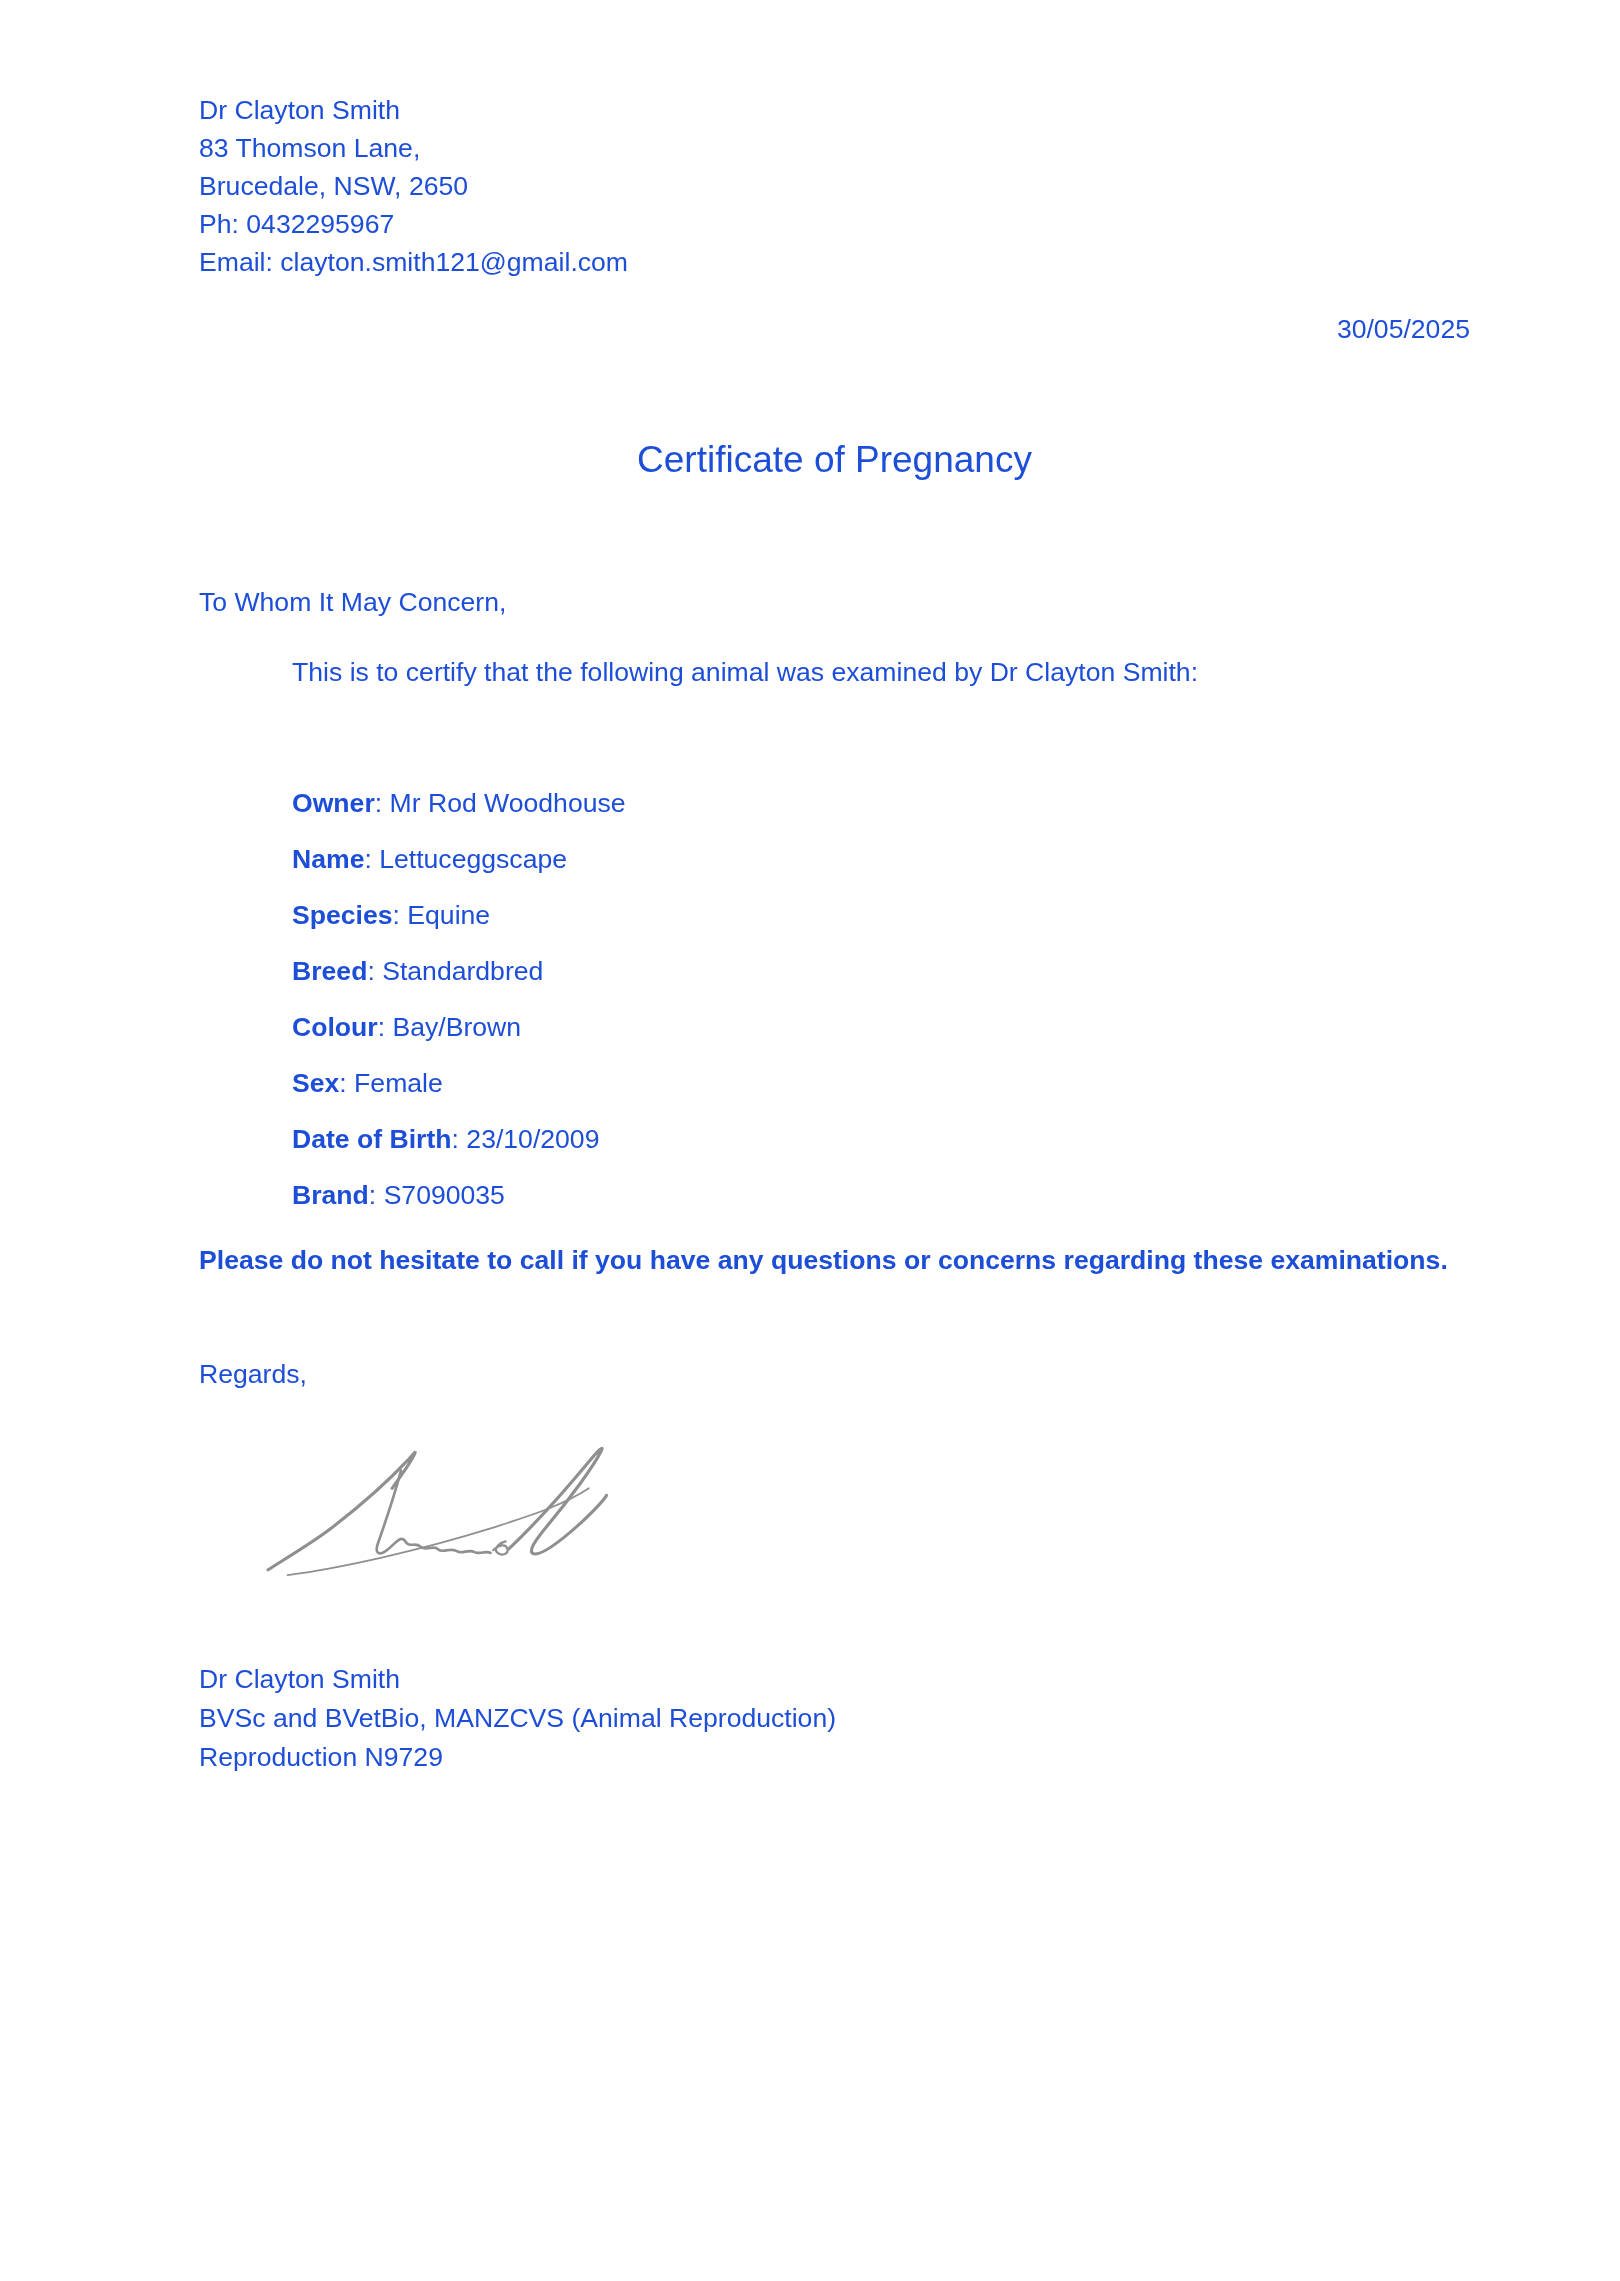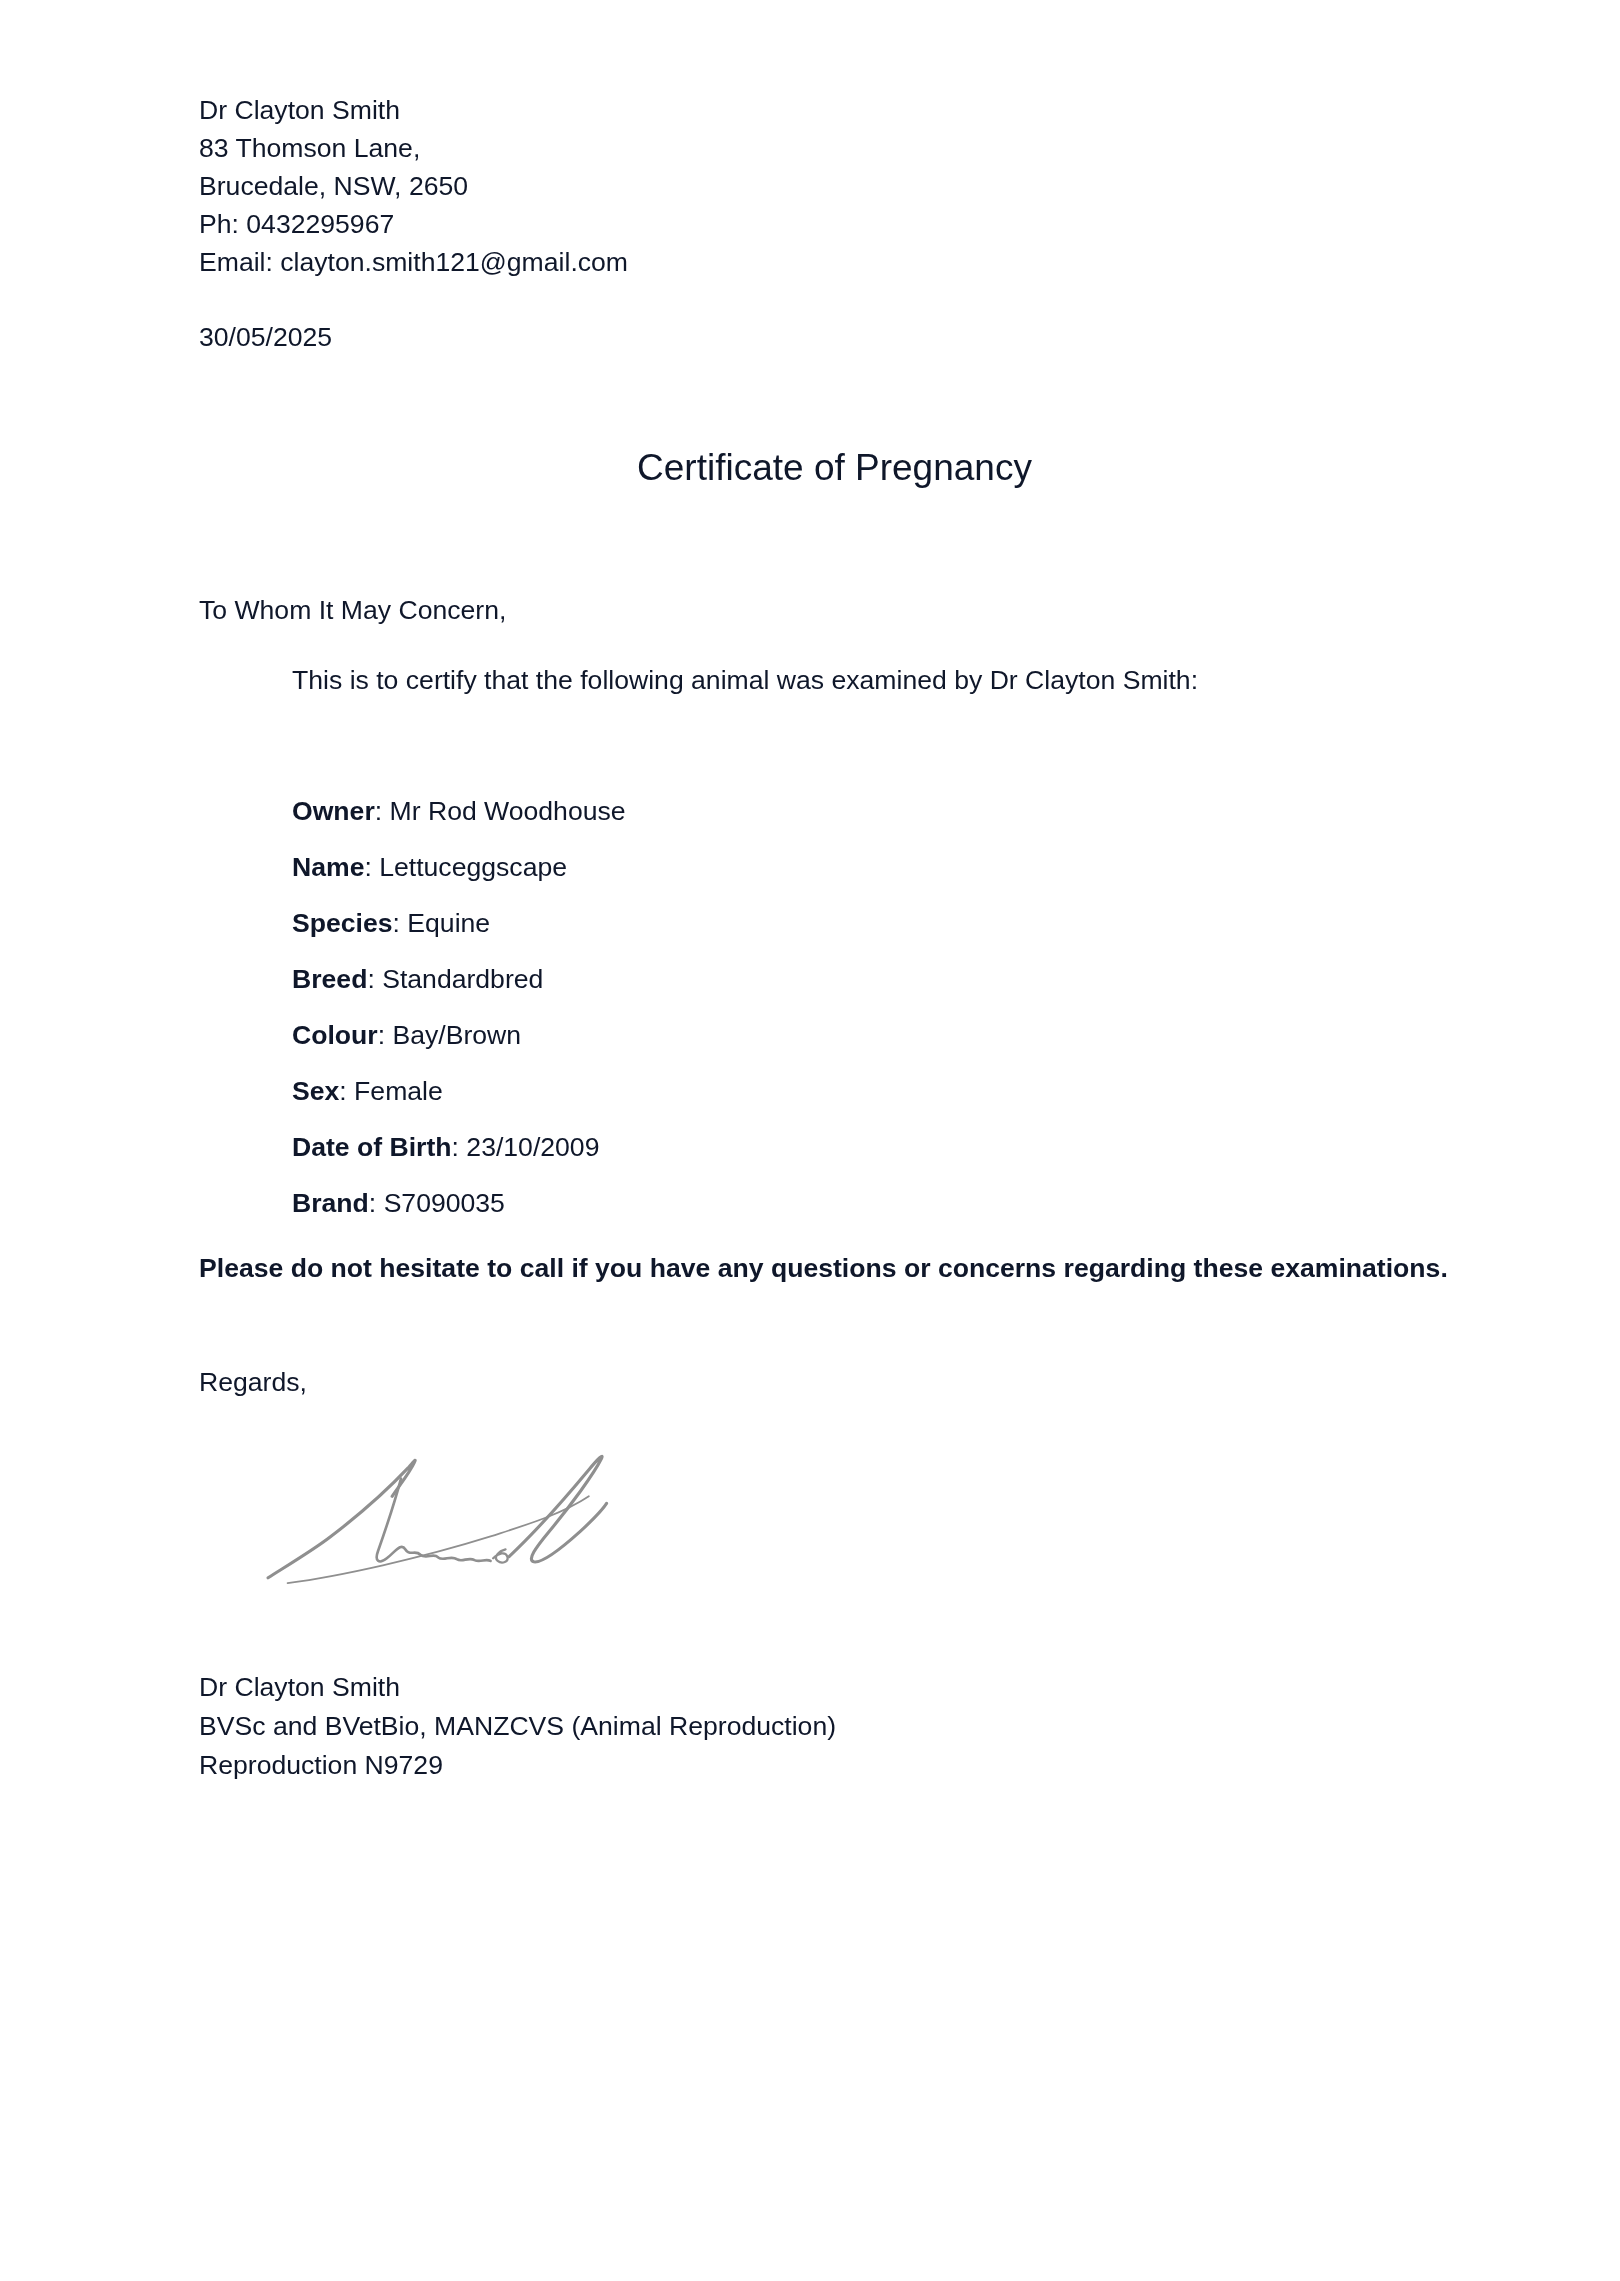--- a/index.html
+++ b/index.html
@@ -9,7 +9,7 @@
     width: 1621px;
     height: 2281px;
     background: #ffffff;
-    color: #0f172a;
+    color: #1d4ed8;
     font-family: "Liberation Sans", sans-serif;
     font-size: 26.6px;
     padding: 91px 151px 0 199px;

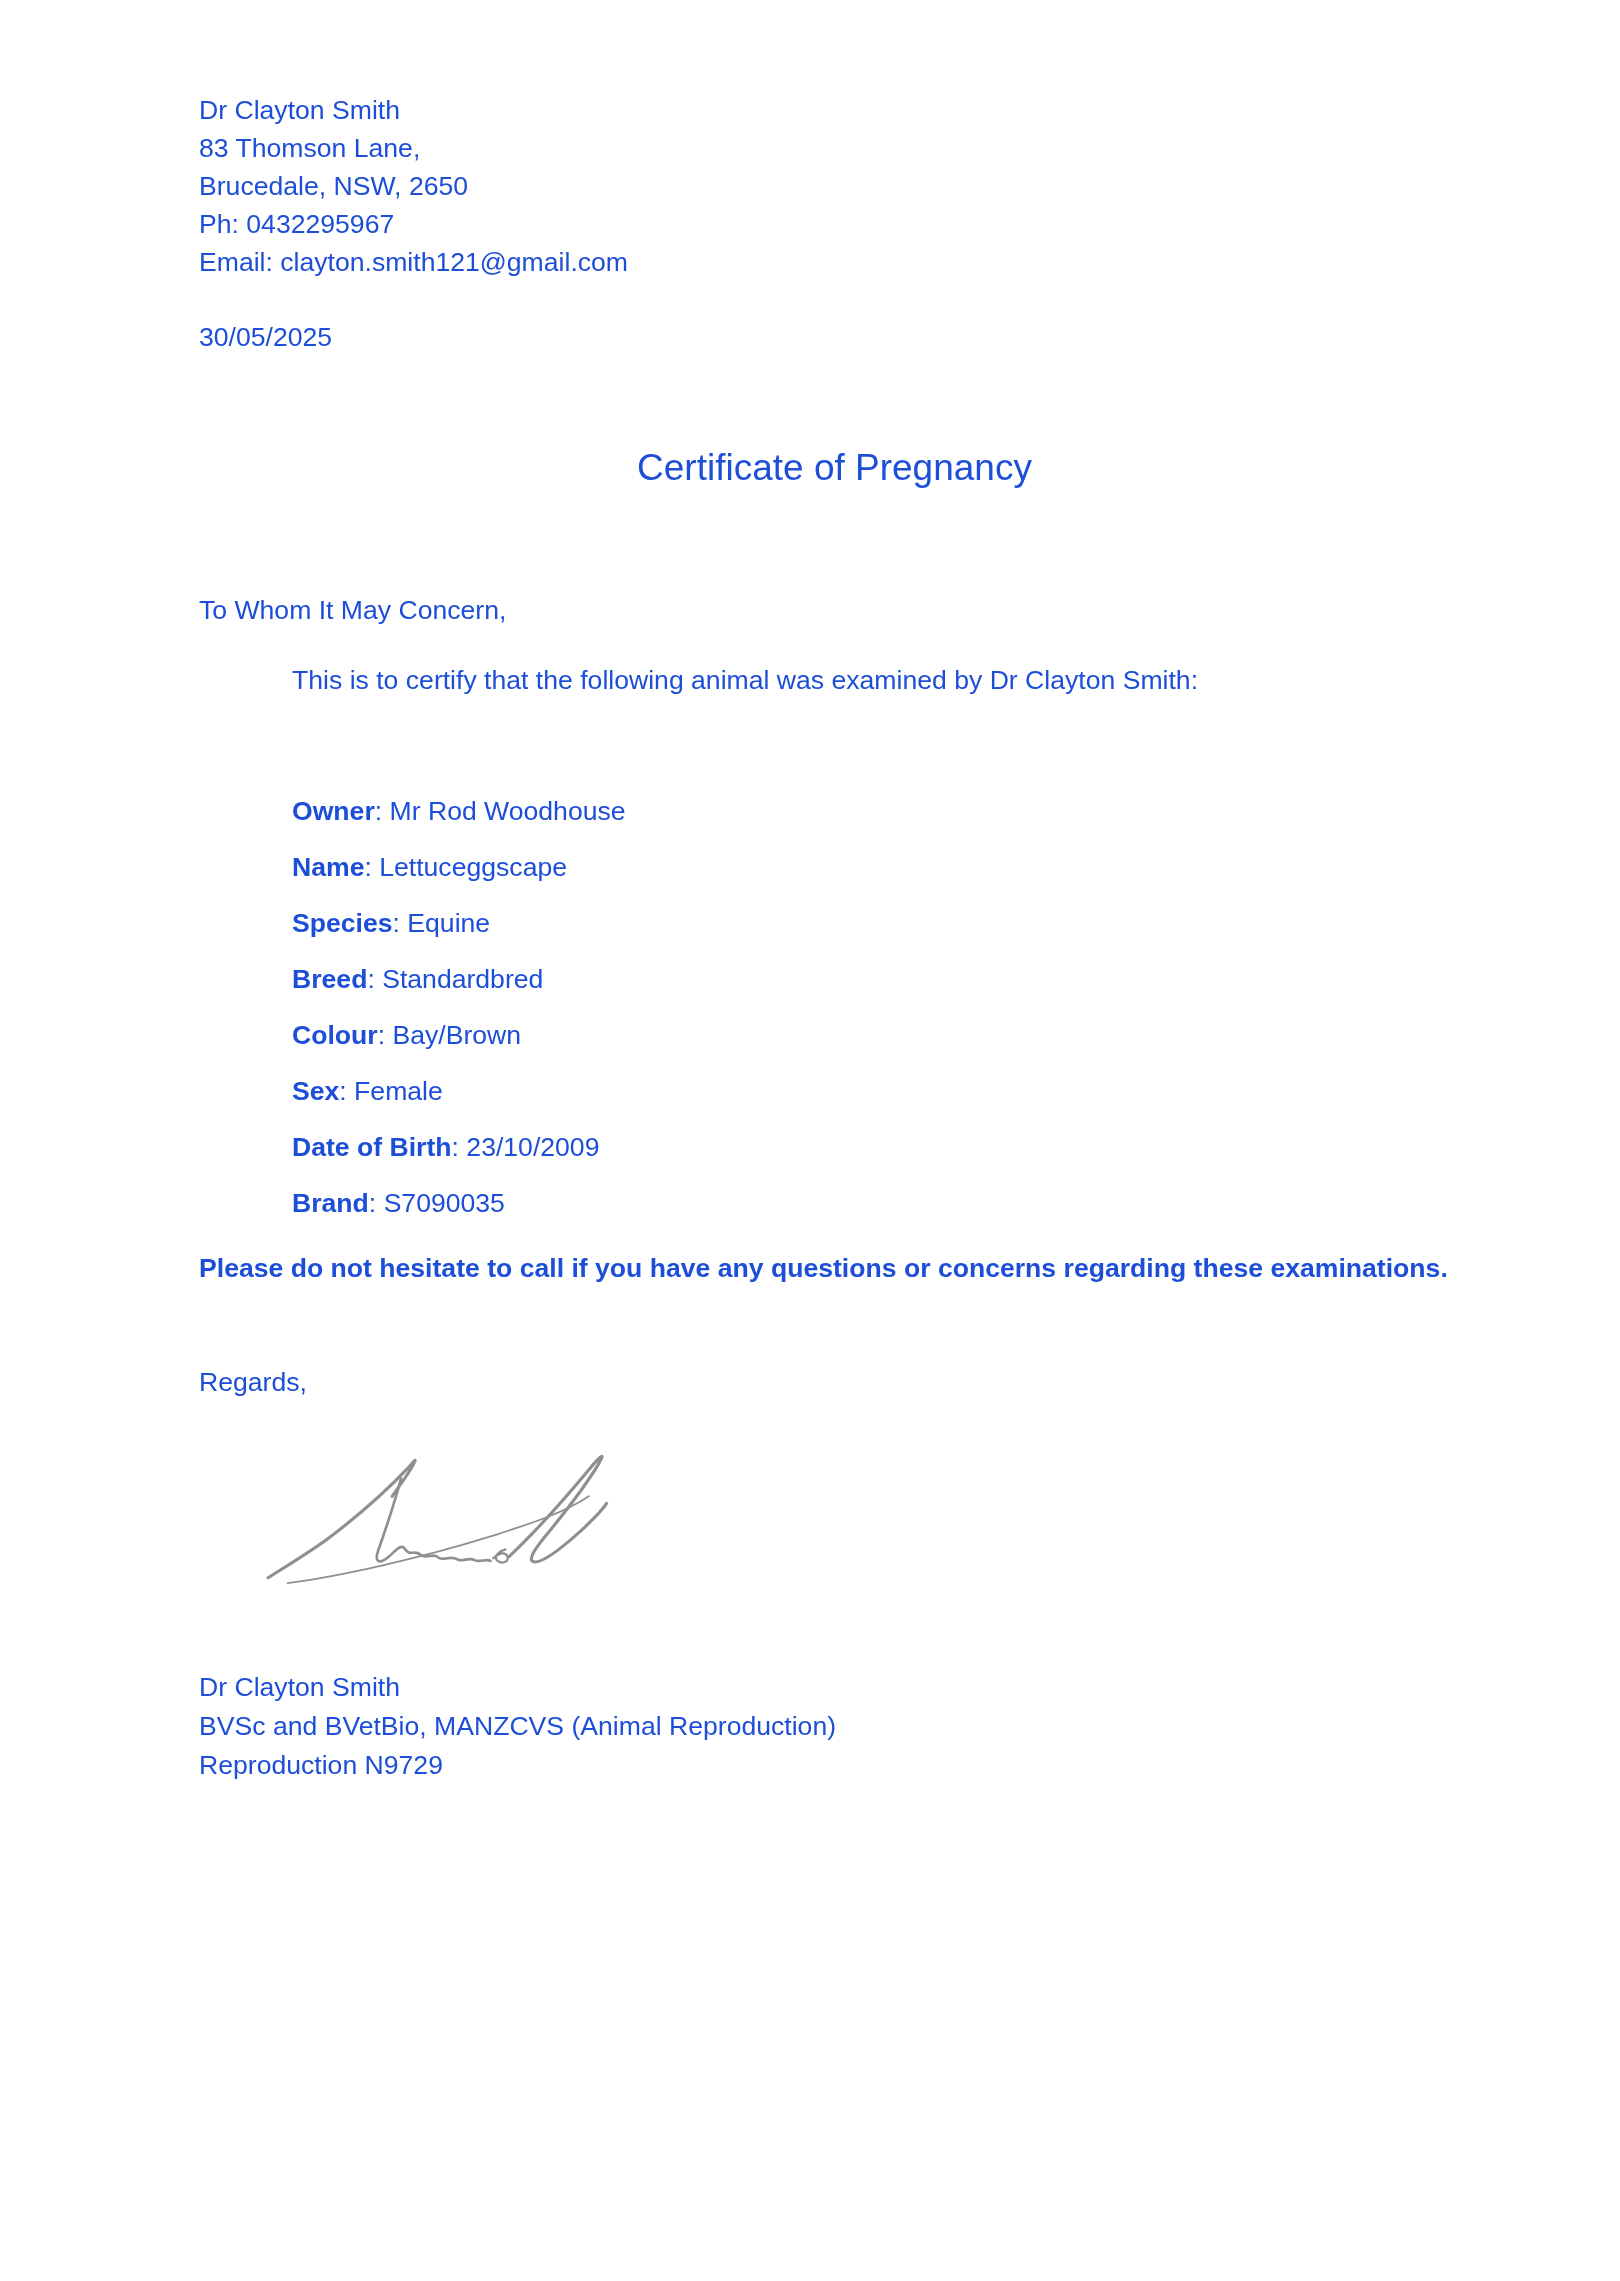--- a/index.html
+++ b/index.html
@@ -16,7 +16,7 @@
     overflow: hidden;
   }
   .letterhead .lh-line { line-height: 38px; }
-  .date-line { margin-top: 37px; line-height: 38px; }
+  .date-line { margin-top: 29px; line-height: 38px; text-align: right; }
   .doc-title {
     margin-top: 89px;
     text-align: center;

